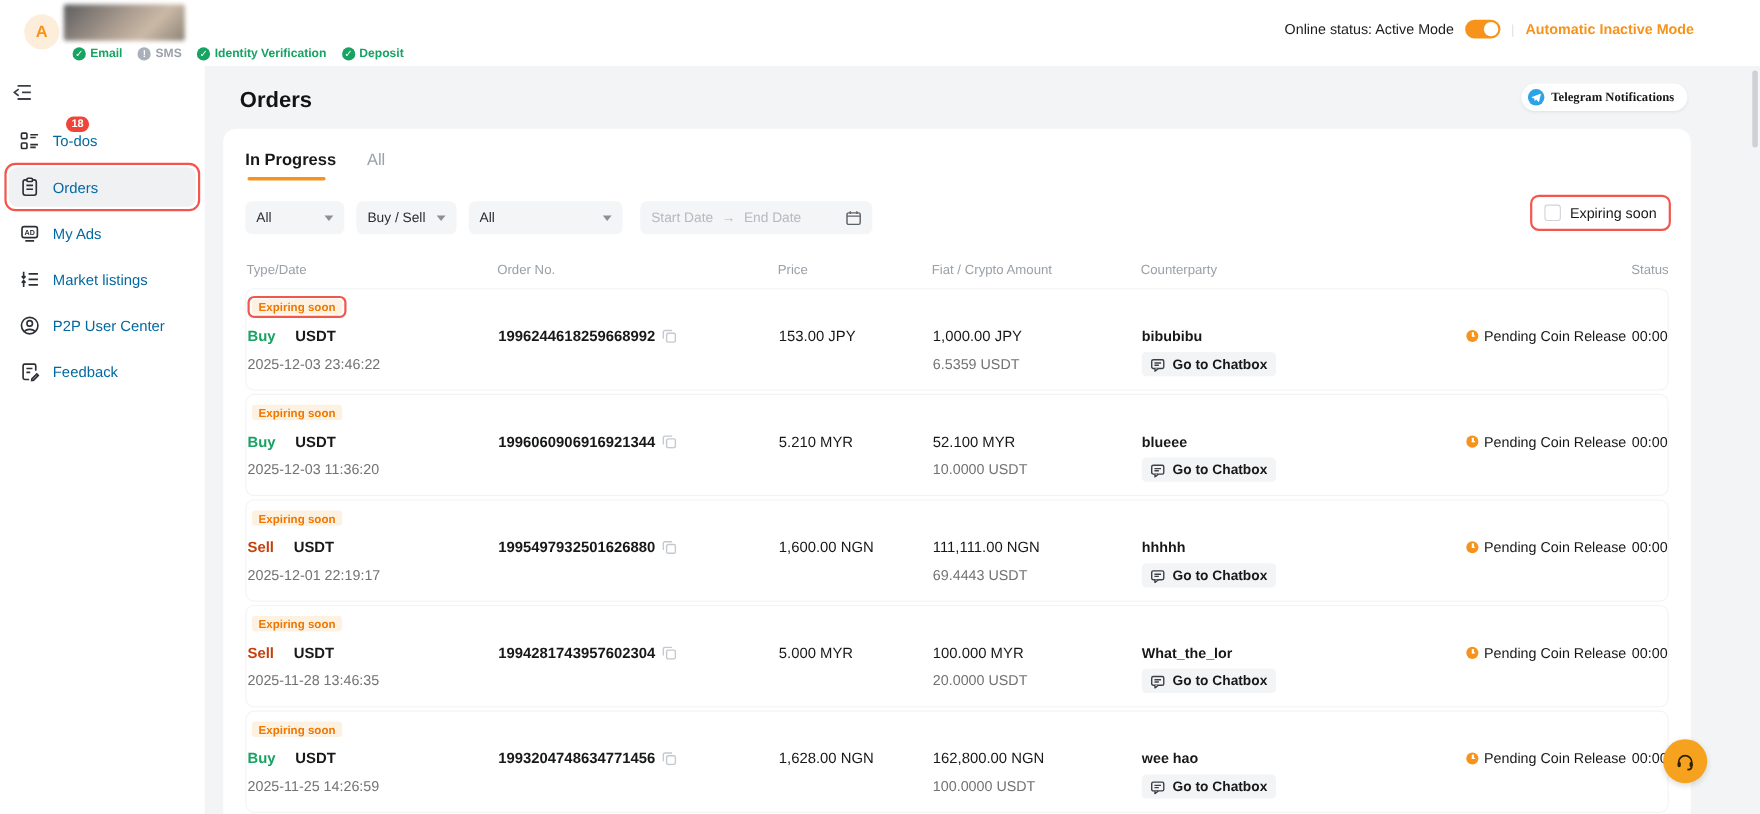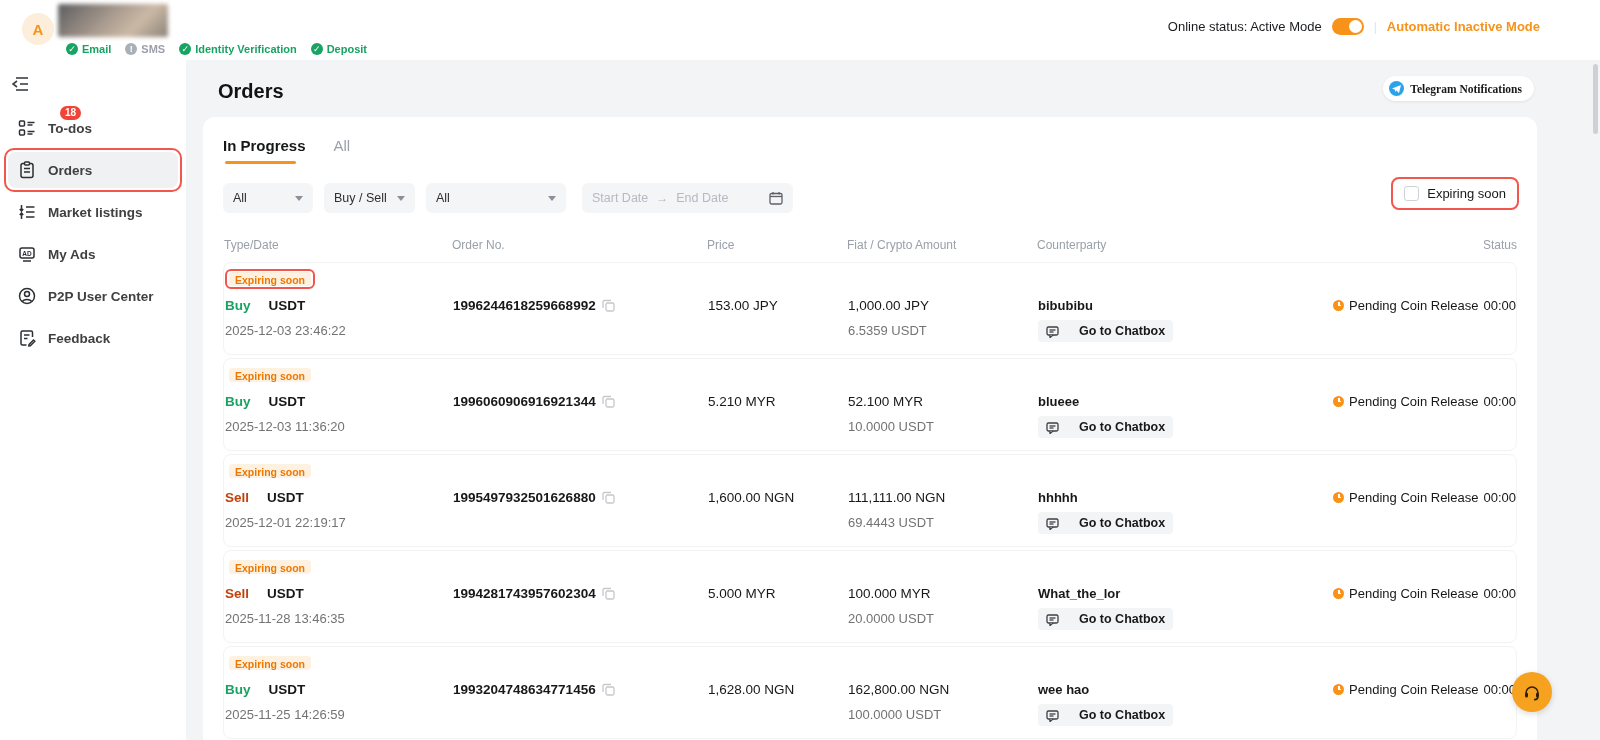--- a/index.html
+++ b/index.html
@@ -38,7 +38,7 @@
   .side-item.active { background:#f0f1f3; }
   .side-icon { width:18px; height:18px; color:#2c2f33; flex:0 0 18px; }
   .side-icon svg { width:18px; height:18px; display:block; }
-  .side-label { font-size:13.5px; color:#404040; font-weight:700; white-space:nowrap; }
+  .side-label { font-size:13.5px; color:#0369a1; font-weight:400; white-space:nowrap; }
   .side-badge { position:absolute; left:52px; top:-4px; background:#f04438; color:#fff; font-size:10px;
     font-weight:700; border-radius:9px; padding:2px 5px; line-height:10px; }
   .annot-orders { position:absolute; left:-4px; top:-4px; right:-4px; bottom:-4px;

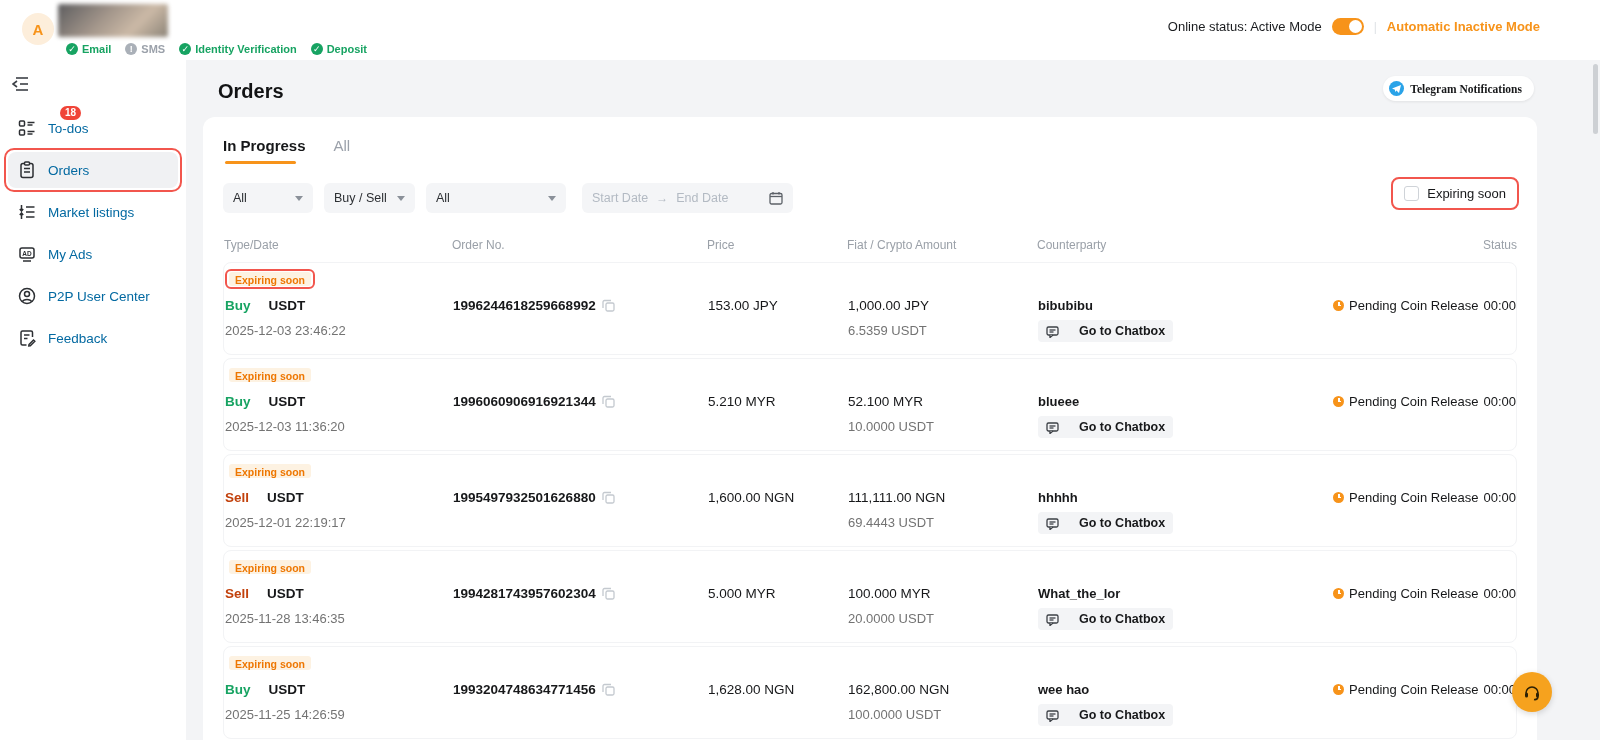--- a/index.html
+++ b/index.html
@@ -199,6 +199,17 @@
   <div class="side-item">
     <span class="side-icon">
       <svg viewBox="0 0 18 18" fill="none" stroke="currentColor" stroke-width="1.5">
+        <rect x="2" y="3" width="14" height="10" rx="2"></rect>
+        <text x="9" y="10.5" font-size="6.5" font-weight="bold" text-anchor="middle" stroke="none" fill="currentColor">AD</text>
+        <line x1="5" y1="16" x2="13" y2="16"></line>
+      </svg>
+    </span>
+    <span class="side-label">My Ads</span>
+  </div>
+
+  <div class="side-item">
+    <span class="side-icon">
+      <svg viewBox="0 0 18 18" fill="none" stroke="currentColor" stroke-width="1.5">
         <line x1="8" y1="4" x2="16.5" y2="4"></line>
           <line x1="8" y1="9" x2="16.5" y2="9"></line>
           <line x1="8" y1="14" x2="16.5" y2="14"></line>
@@ -207,17 +218,6 @@
       </svg>
     </span>
     <span class="side-label">Market listings</span>
-  </div>
-
-  <div class="side-item">
-    <span class="side-icon">
-      <svg viewBox="0 0 18 18" fill="none" stroke="currentColor" stroke-width="1.5">
-        <rect x="2" y="3" width="14" height="10" rx="2"></rect>
-        <text x="9" y="10.5" font-size="6.5" font-weight="bold" text-anchor="middle" stroke="none" fill="currentColor">AD</text>
-        <line x1="5" y1="16" x2="13" y2="16"></line>
-      </svg>
-    </span>
-    <span class="side-label">My Ads</span>
   </div>
 
   <div class="side-item">

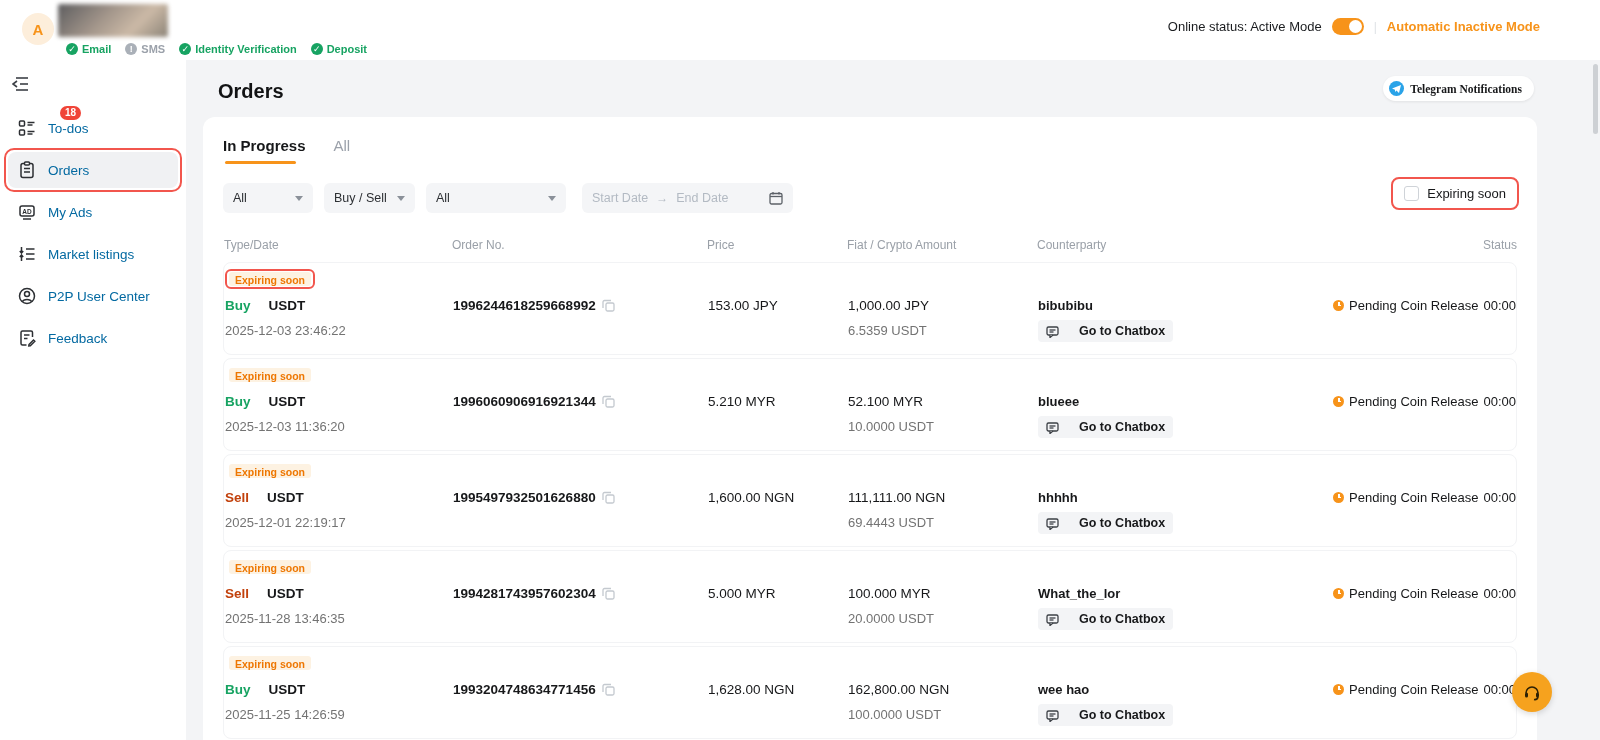--- a/index.html
+++ b/index.html
@@ -105,7 +105,7 @@
   .copy-icon { margin-left:6px; color:#c4c9cf; cursor:pointer; display:inline-flex; }
   .copy-icon svg { width:13px; height:13px; }
   .cp-name { font-weight:700; font-size:13px; }
-  .chatbox-btn { margin-top:4px; display:inline-flex; align-items:center; gap:20px; border:none;
+  .chatbox-btn { margin-top:4px; display:inline-flex; align-items:center; gap:7px; border:none;
     background:#f3f4f6; border-radius:4px; padding:4px 8px; font-size:12.5px; font-weight:700;
     color:#17181a; cursor:pointer; font-family:inherit; }
   .chat-icon svg { width:13px; height:13px; display:block; color:#3c4046; }

